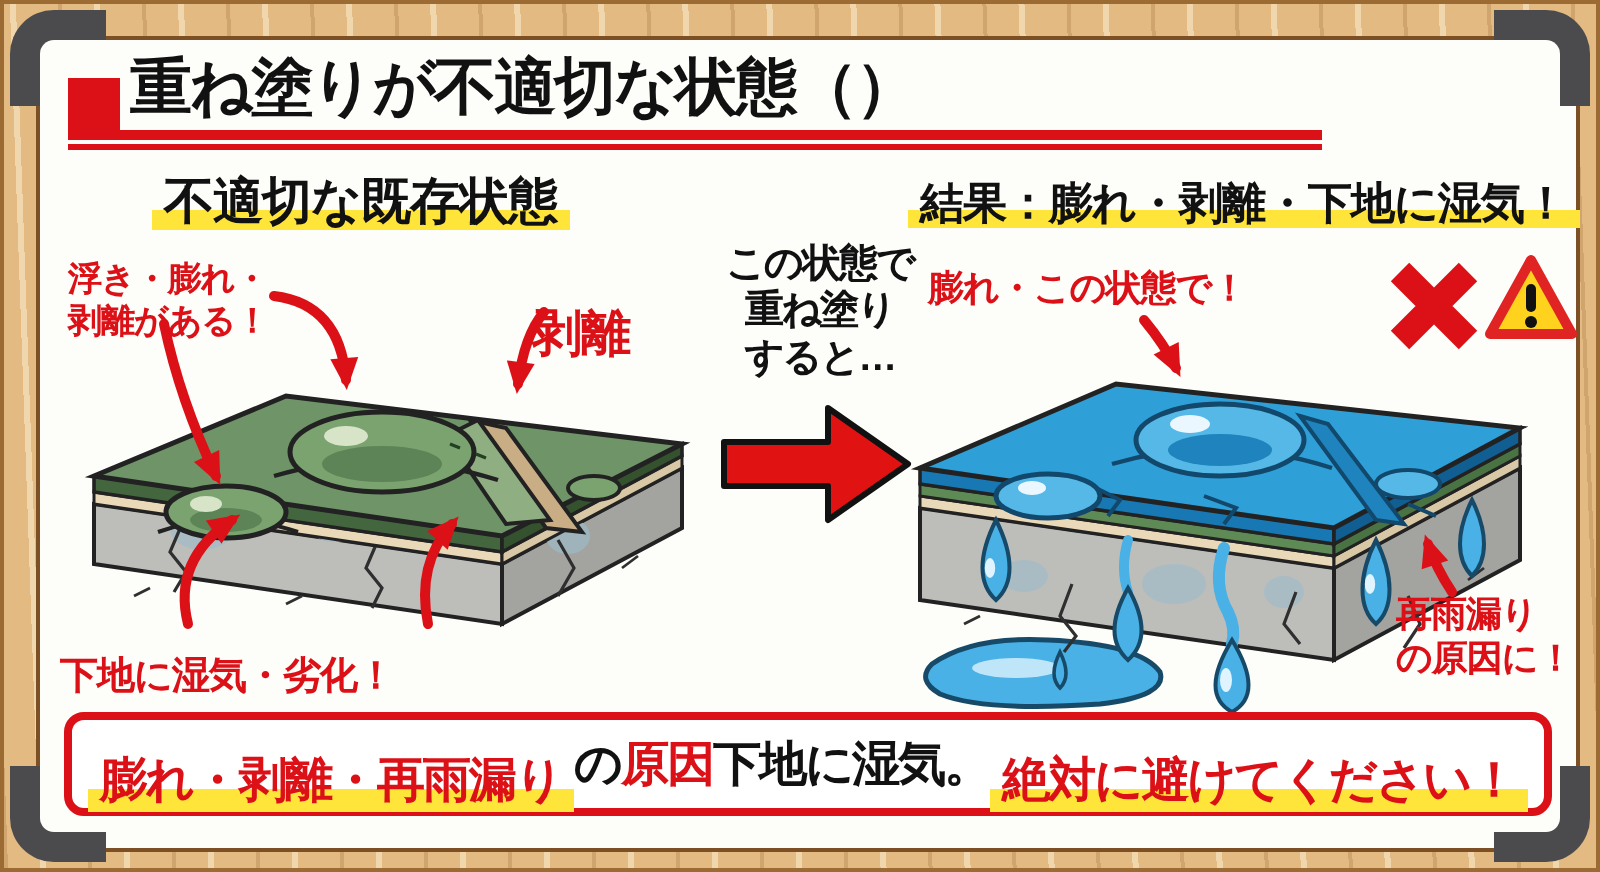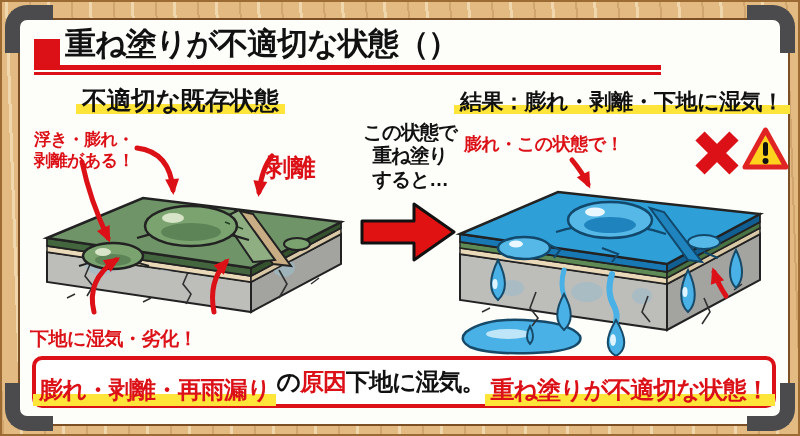--- a/index.html
+++ b/index.html
@@ -211,6 +211,8 @@
     <div class="callout" id="lbl-peel">剥離</div>
     <div class="callout" id="lbl-substrate">下地に湿気・劣化！</div>
     <div class="callout" id="lbl-right-blister">膨れ・この状態で！</div>
+    <div class="callout" id="lbl-leak">再雨漏り
+の原因に！</div>
 
     <div id="mid-caption">この状態で
 重ね塗り

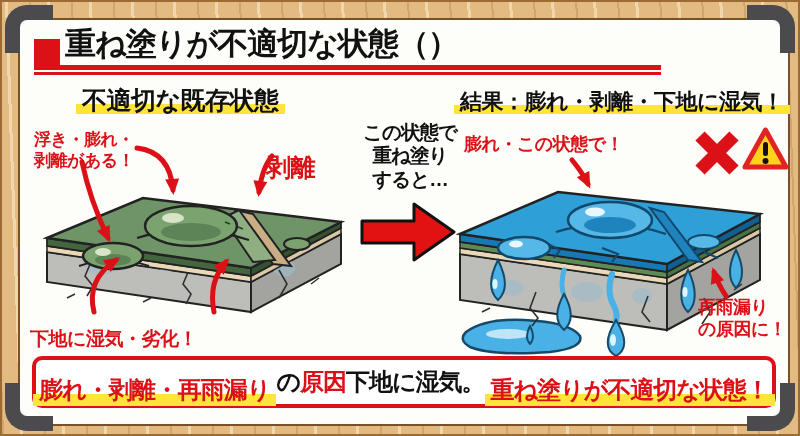--- a/index.html
+++ b/index.html
@@ -235,7 +235,7 @@
         <span class="black">の</span>
         <span class="red">原因</span>
         <span class="black">下地に湿気。</span>
-        <span class="red hl">重ね塗りが不適切な状態！</span>
+        <span class="red hl">絶対に避けてください！</span>
     </div>
 
   </div>

